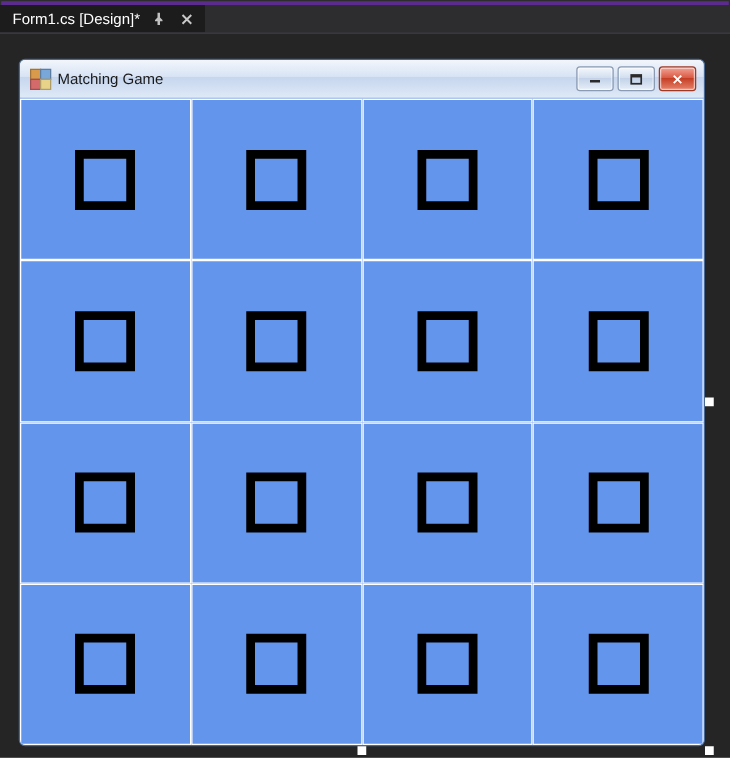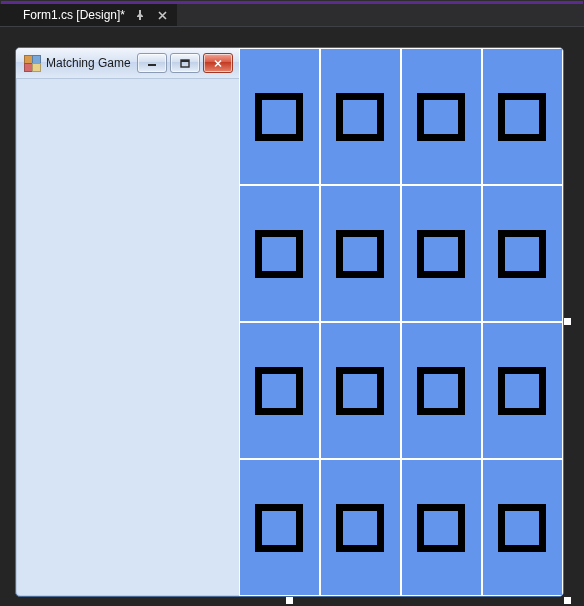--- a/index.html
+++ b/index.html
@@ -24,7 +24,7 @@
   .tab{
     display:flex;align-items:center;
     background:#1c1c1c;color:#fff;
-    padding:0 8px 0 23px;height:22px;
+    padding:0 8px 0 10px;height:22px;
     gap:8px;
   }
   .tab .pin, .tab .close{

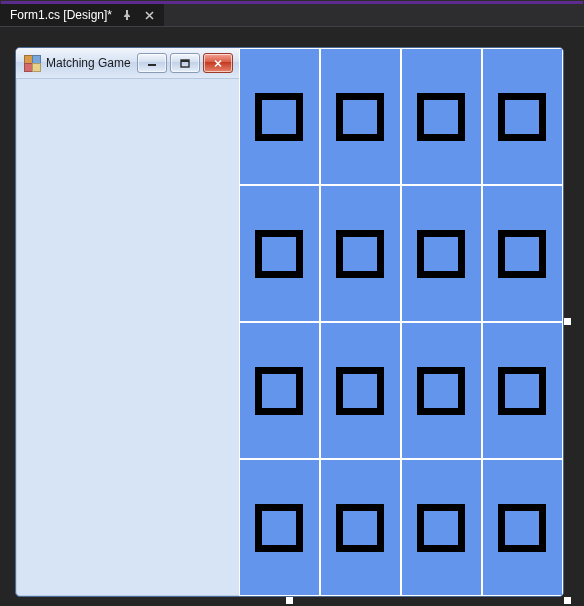--- a/index.html
+++ b/index.html
@@ -58,7 +58,7 @@
     border-radius:5px;
     background:#d6e4f5;
     box-shadow:0 0 0 1px rgba(170,190,220,.6) inset;
-    display:flex;
+    display:flex;flex-direction:column;
     overflow:hidden;
   }
   .titlebar{

